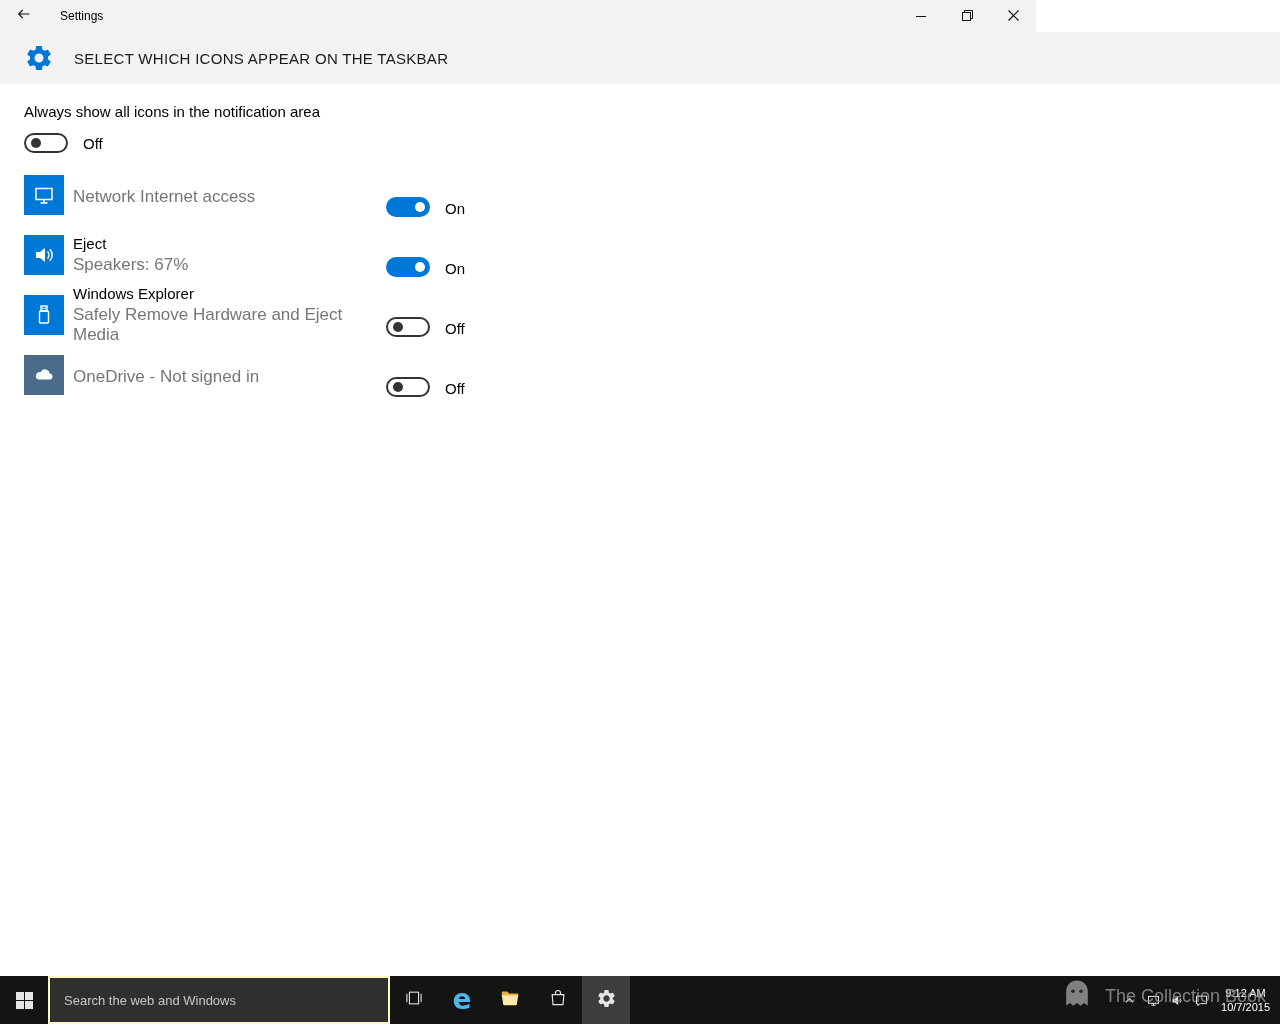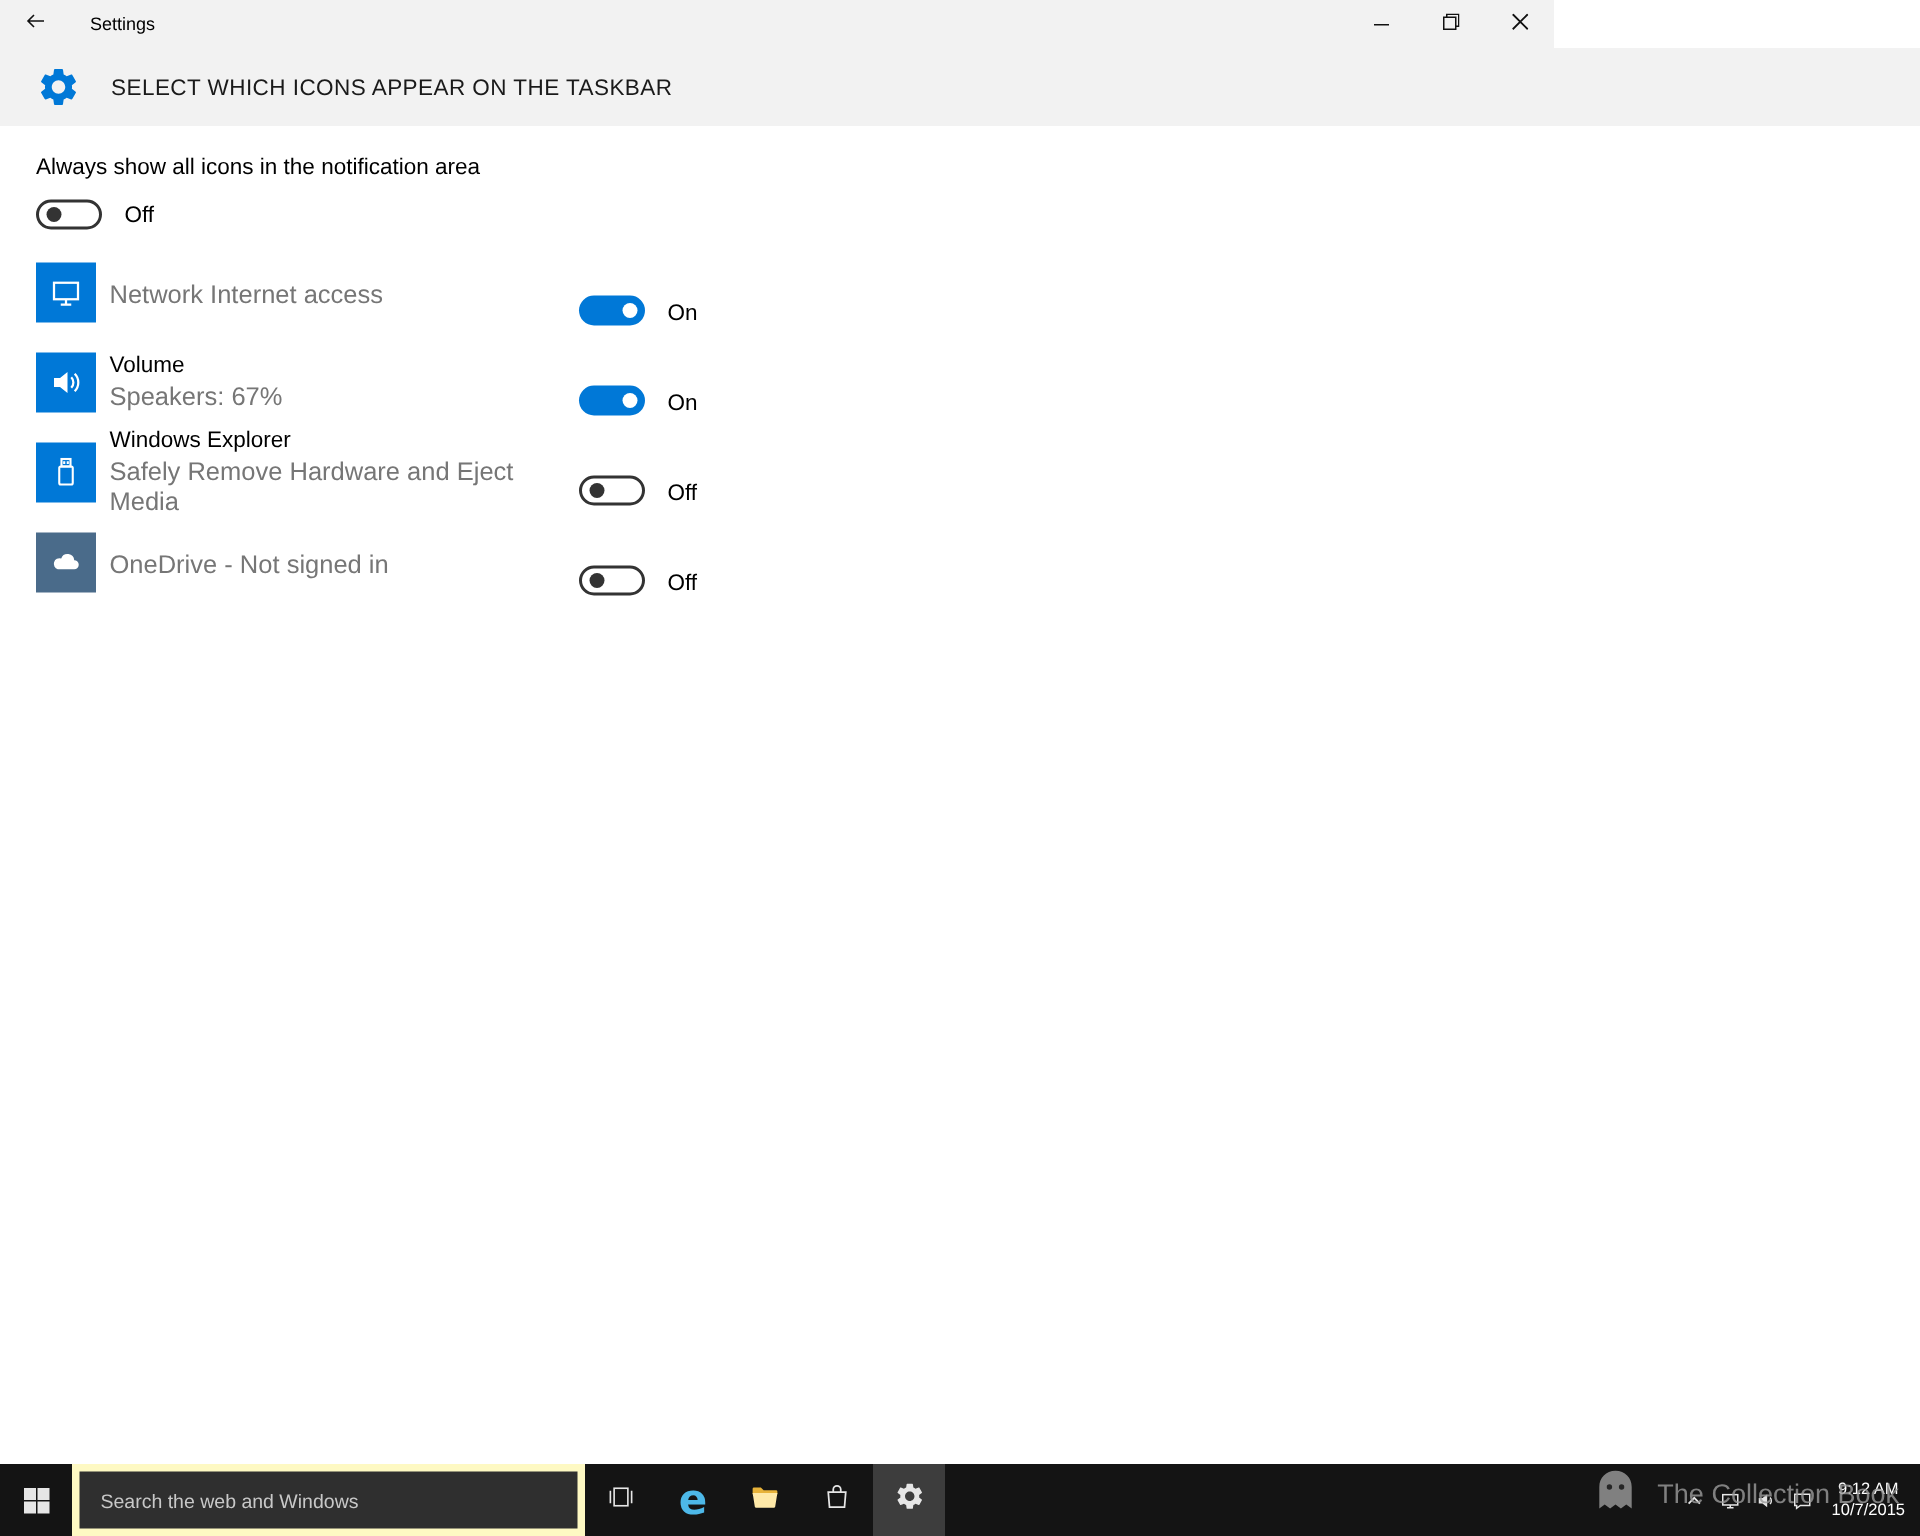--- a/index.html
+++ b/index.html
@@ -199,7 +199,7 @@
         </svg>
       </div>
       <div class="texts">
-        <div class="item-name">Volume</div>
+        <div class="item-name">Eject</div>
         <div class="item-desc">Speakers: 67%</div>
       </div>
       <div class="toggle-wrap">

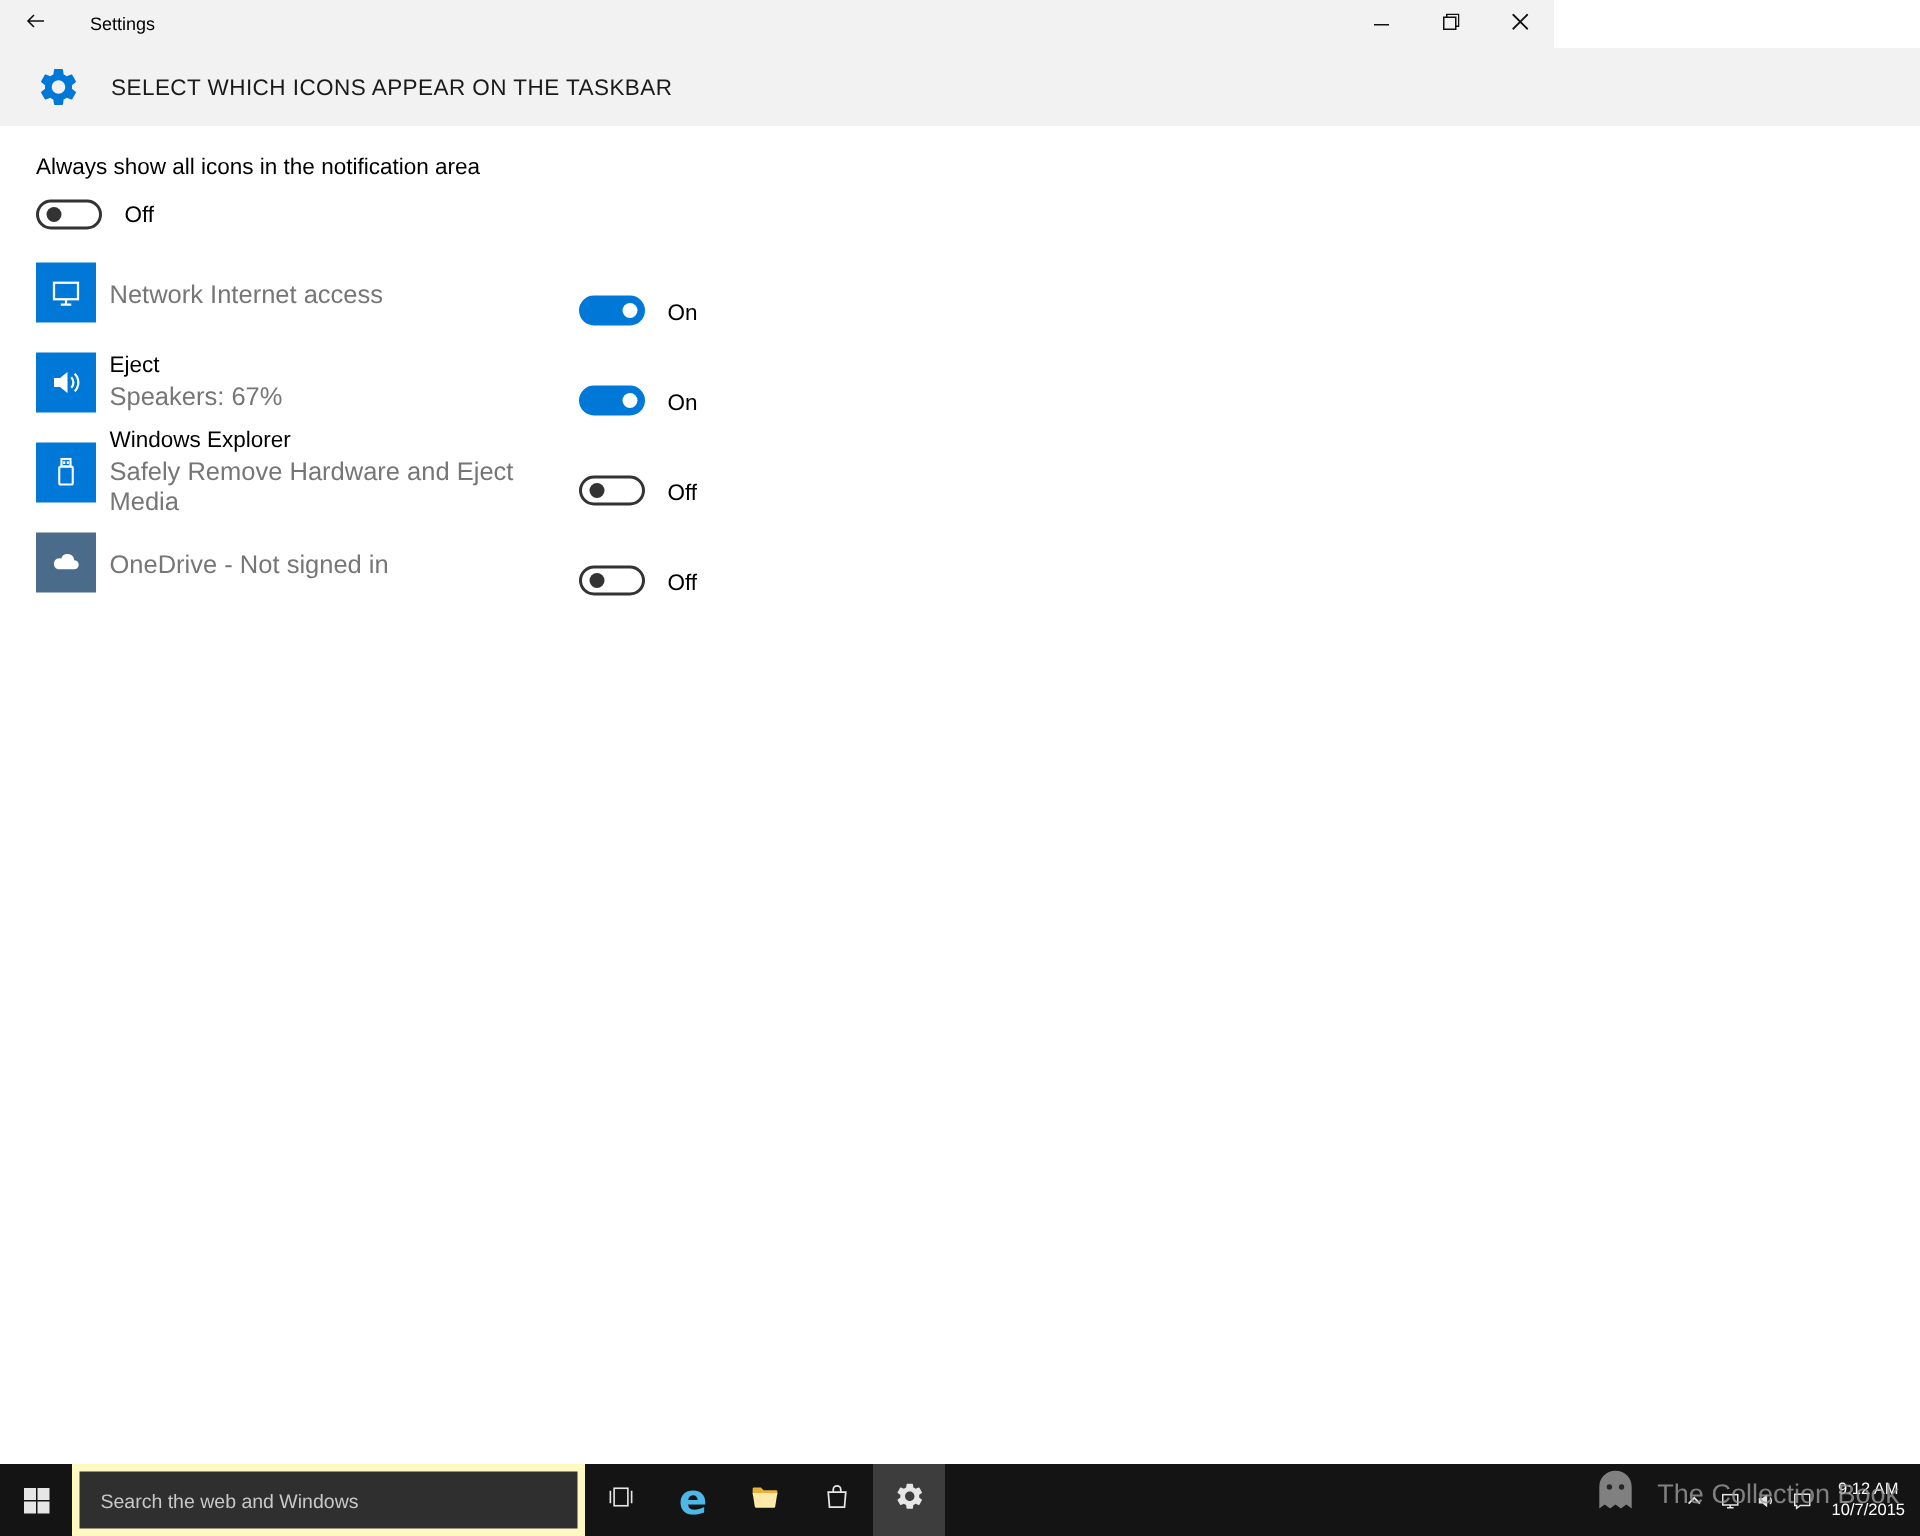--- a/index.html
+++ b/index.html
@@ -89,7 +89,7 @@
   .win-logo i { background:#e6e6e6; display:block; }
   .search-box {
     width:342px; display:flex; align-items:center;
-    background:#2f2f2f; border:5px solid #fef9c3; margin:0;
+    background:#2f2f2f; border:2px solid #fef9c3; margin:0;
   }
   .search-input {
     flex:1; height:100%; background:transparent; border:none; outline:none;

